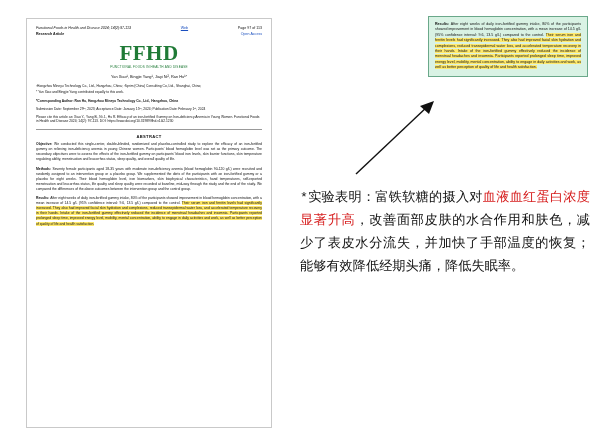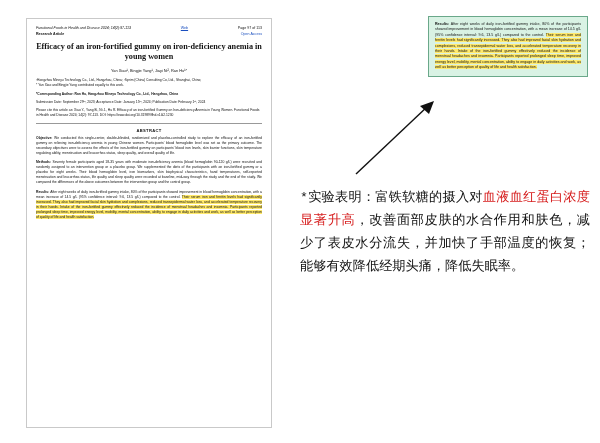--- a/index.html
+++ b/index.html
@@ -210,6 +210,10 @@
     <span class="oa">Open Access</span>
   </div>
 
+  <div class="logo-wrap">
+    <div class="logo">FFHD</div>
+    <div class="logo-sub">FUNCTIONAL FOODS IN HEALTH AND DISEASE</div>
+  </div>
 
   <div class="title">Efficacy of an iron-fortified gummy on iron-deficiency anemia in young women</div>
 

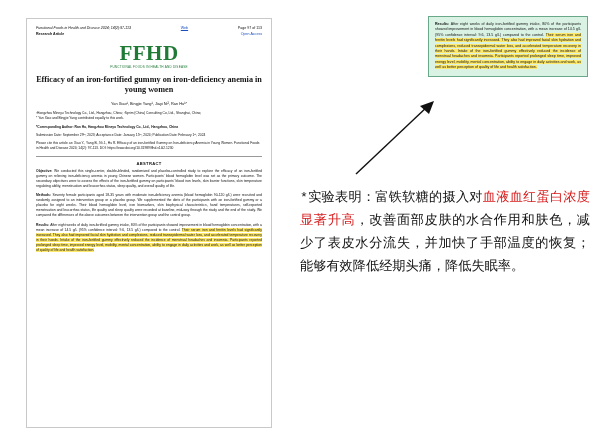--- a/index.html
+++ b/index.html
@@ -215,7 +215,6 @@
     <div class="logo-sub">FUNCTIONAL FOODS IN HEALTH AND DISEASE</div>
   </div>
 
-  <div class="title">Efficacy of an iron-fortified gummy on iron-deficiency anemia in young women</div>
 
   <div class="authors">Yan Xiao¹, Bingjie Yang¹, Jiayi Ni², Ran Hu¹*</div>
 

